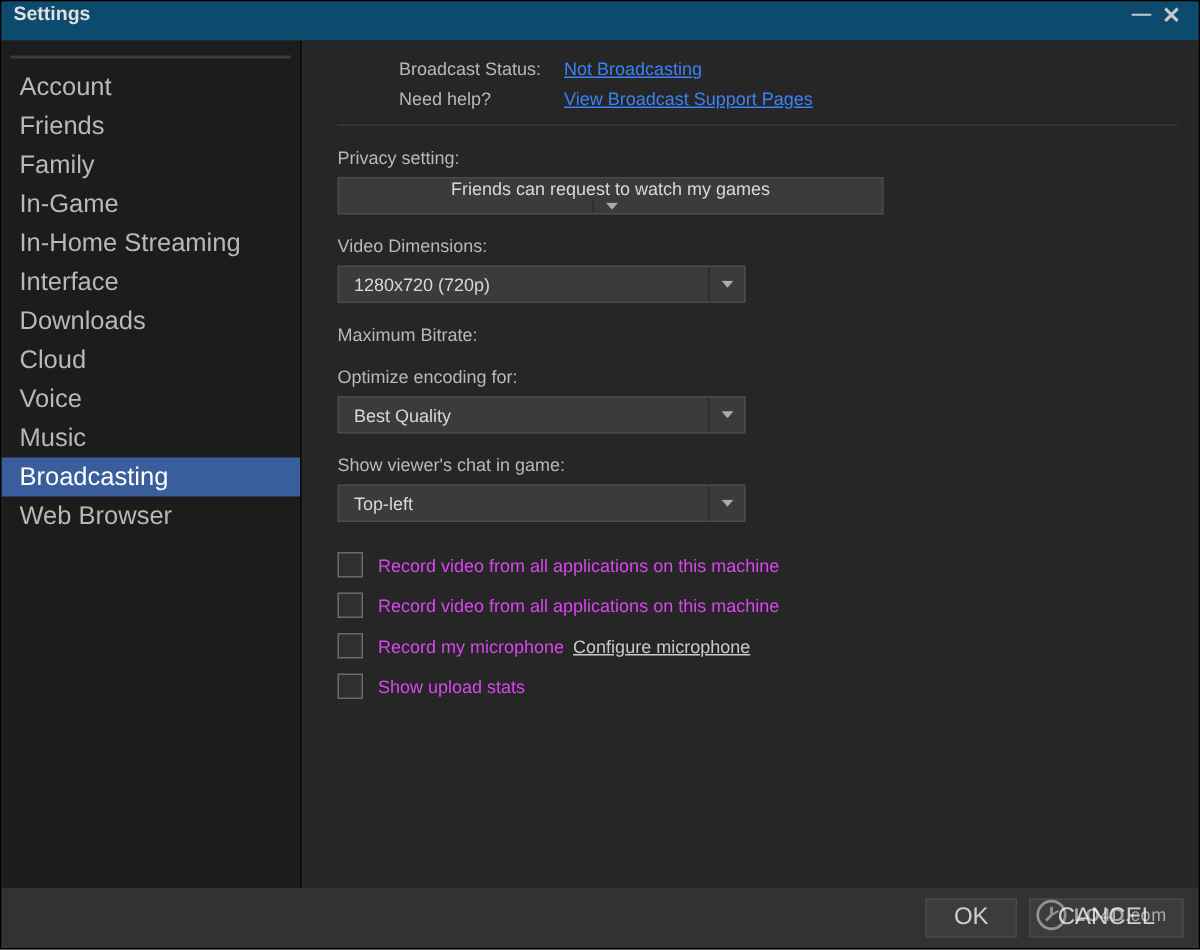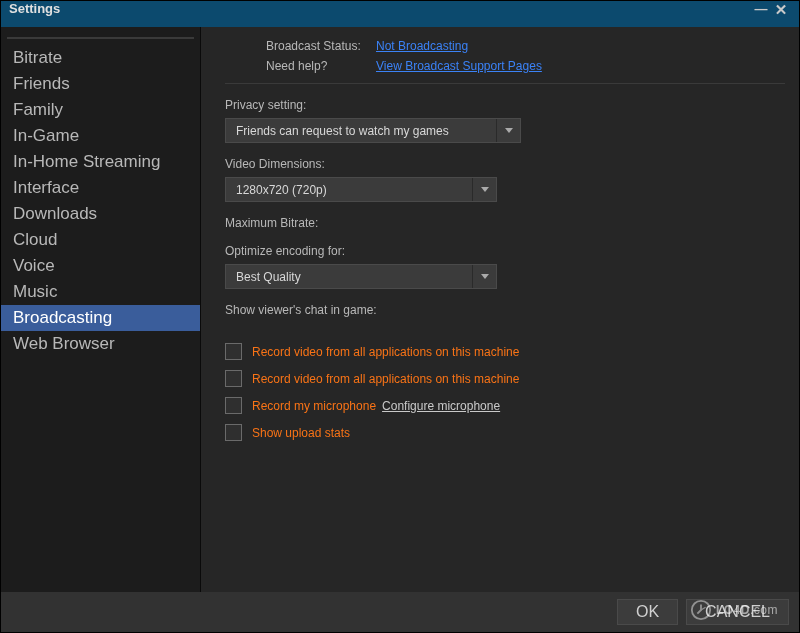--- a/index.html
+++ b/index.html
@@ -131,7 +131,7 @@
 
     <div class="sidebar">
       <div class="sidebar-topline"></div>
-      <div class="sidebar-item"><span>Bitrate</span></div>
+      <div class="sidebar-item"><span>Account</span></div>
       <div class="sidebar-item"><span>Friends</span></div>
       <div class="sidebar-item"><span>Family</span></div>
       <div class="sidebar-item"><span>In-Game</span></div>

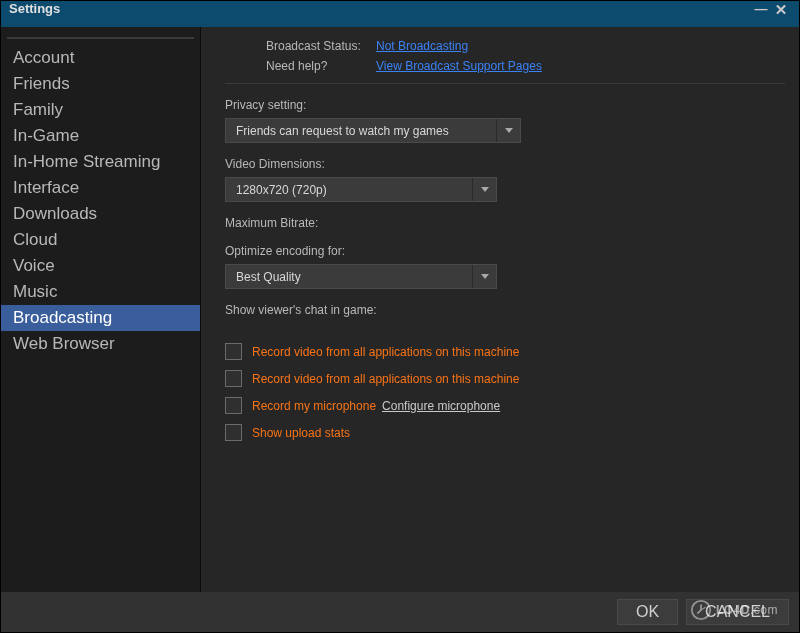--- a/index.html
+++ b/index.html
@@ -75,7 +75,7 @@
 }
 .select-arrow svg { width: 8px; height: 5px; }
 
-.select.w-wide { width: 296px; }
+.select.w-wide { width: 364px; flex-direction: column; }
 .select.w-mid  { width: 272px; }
 
 .check-row { display: flex; align-items: center; margin: 10px 0; }

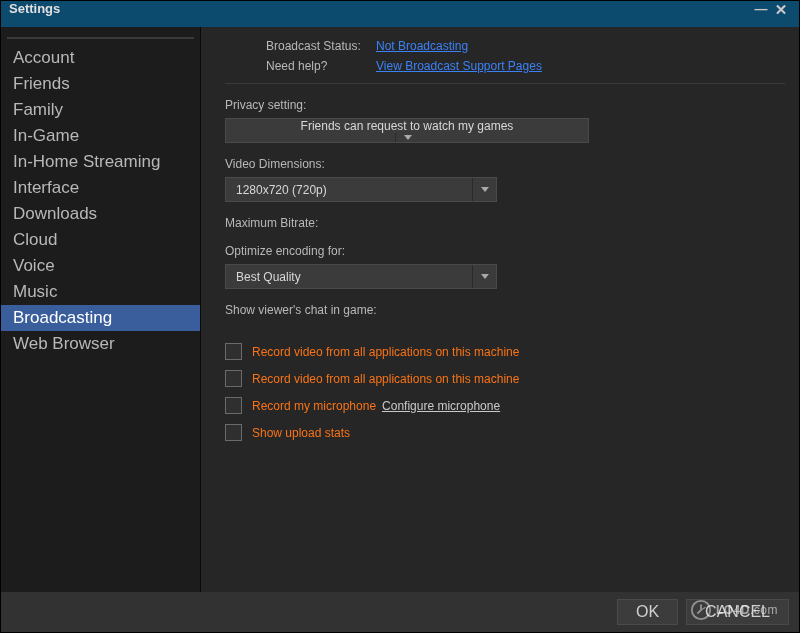--- a/index.html
+++ b/index.html
@@ -190,6 +190,14 @@
       </div>
 
       <div class="section-label">Show viewer's chat in game:</div>
+      <div class="select w-mid">
+        <div class="select-val">Top-left</div>
+        <div class="select-arrow">
+            <svg viewBox="0 0 10 6">
+              <path d="M0 0 L5 6 L10 0 Z" fill="#aaa"></path>
+            </svg>
+          </div>
+      </div>
 
       <div style="height:10px"></div>
 

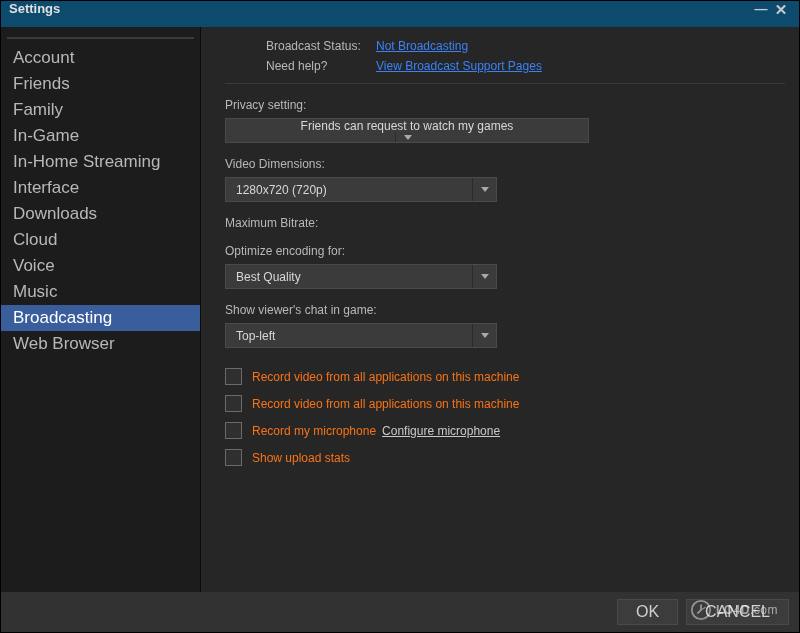--- a/index.html
+++ b/index.html
@@ -83,7 +83,7 @@
   width: 17px; height: 17px; border: 1px solid #6a6a6a;
   background: #2f2f2f; margin-right: 10px; cursor: pointer;
 }
-.check-label { color: #f97316; text-align: right; }
+.check-label { color: #d946ef; text-align: right; }
 .check-link { margin-left: 6px; color: #c9c9c9; text-decoration: underline; cursor: pointer; }
 
 .footer {

